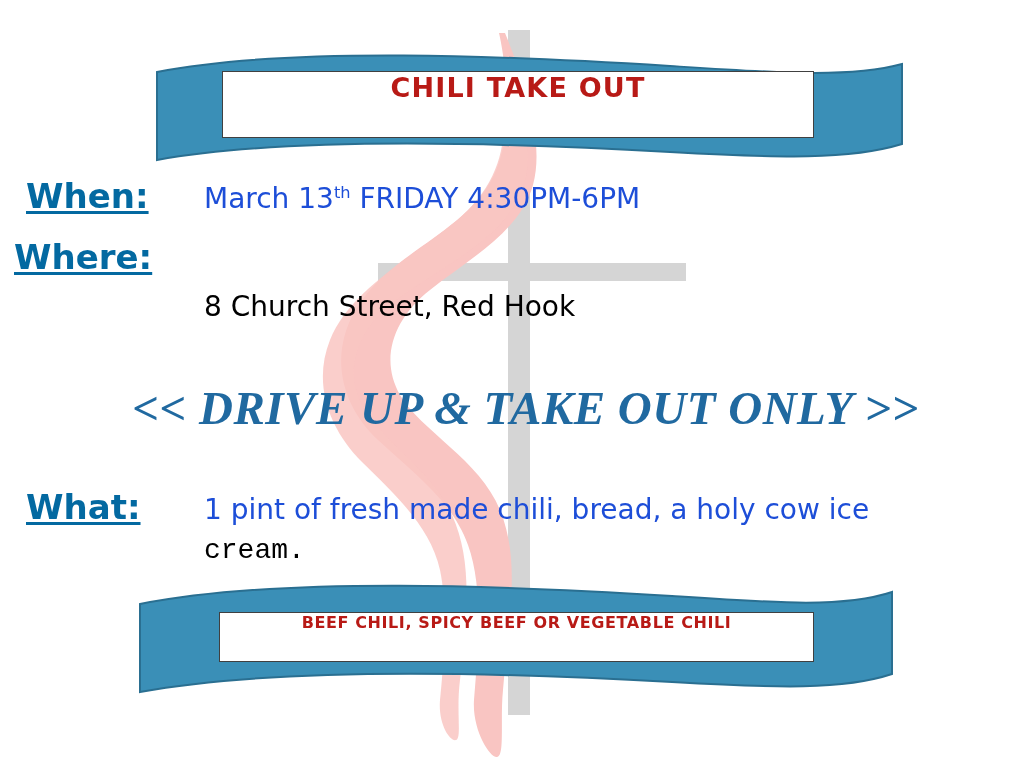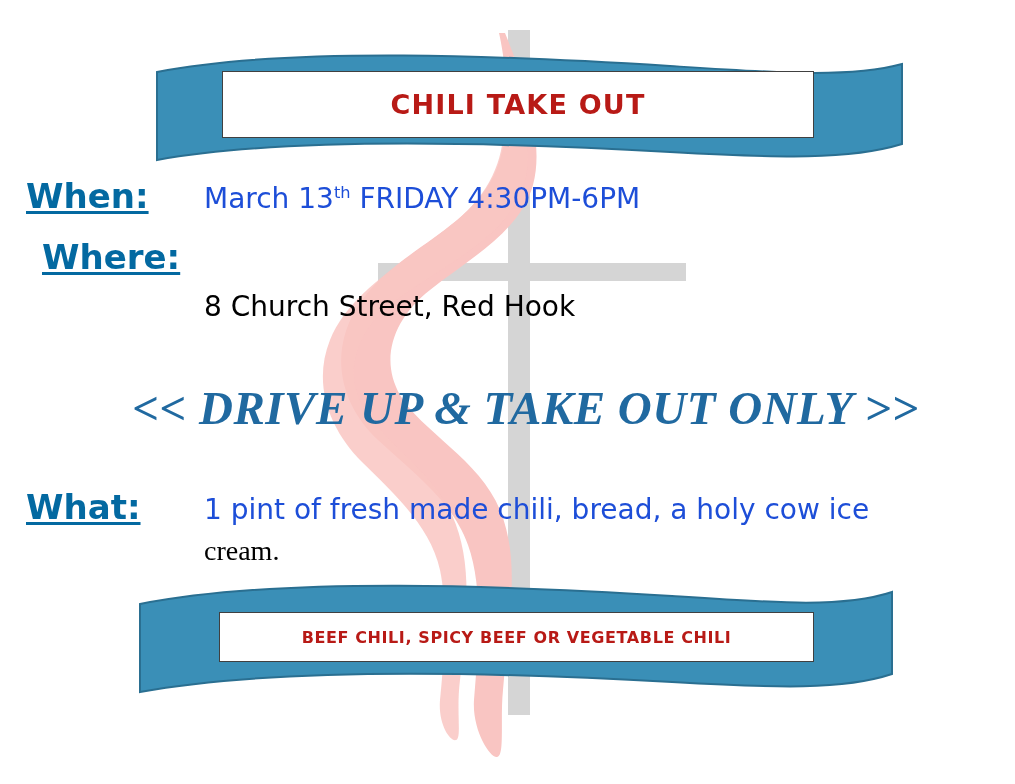--- a/index.html
+++ b/index.html
@@ -47,7 +47,7 @@
     border: 1px solid #404040;
     box-sizing: border-box;
     display: flex;
-    align-items: center;
+    align-items: flex-start;
     justify-content: center;
   }
   #top-banner-box {

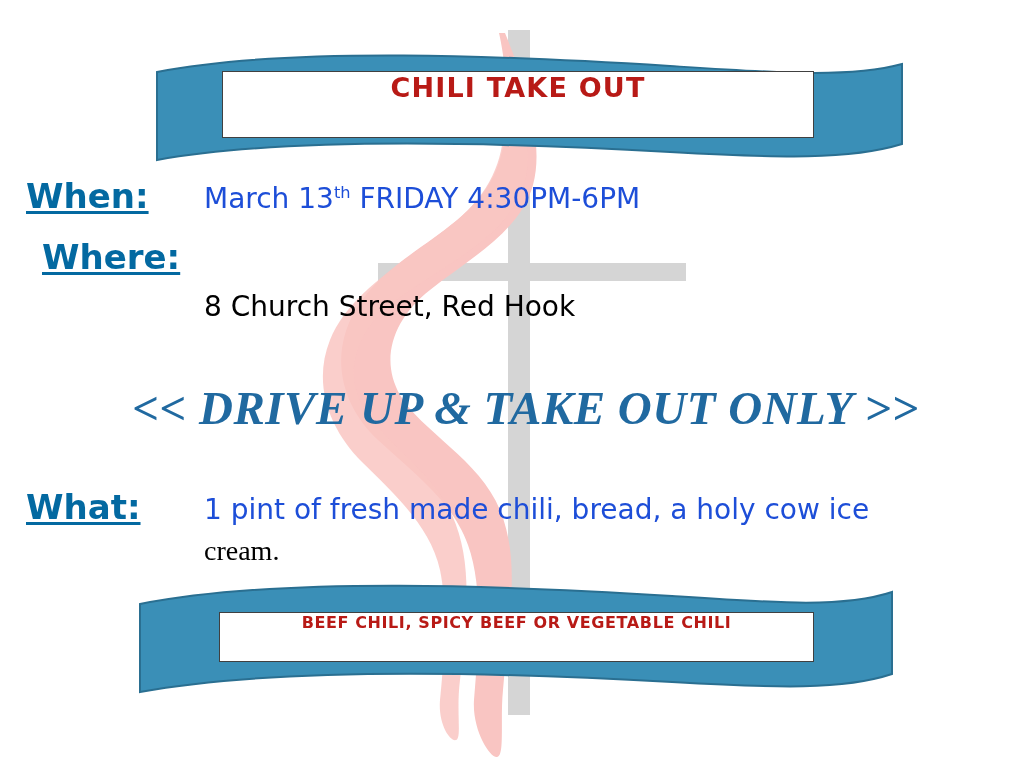--- a/index.html
+++ b/index.html
@@ -112,7 +112,7 @@
   #row-when  { left: 26px; top: 176px; }
   #row-when  .info-label { width: 178px; }
 
-  #row-where { left: 42px; top: 237px; }
+  #row-where { left: 14px; top: 237px; }
   #row-where .info-label { width: 178px; }
 
   #where-line2 {

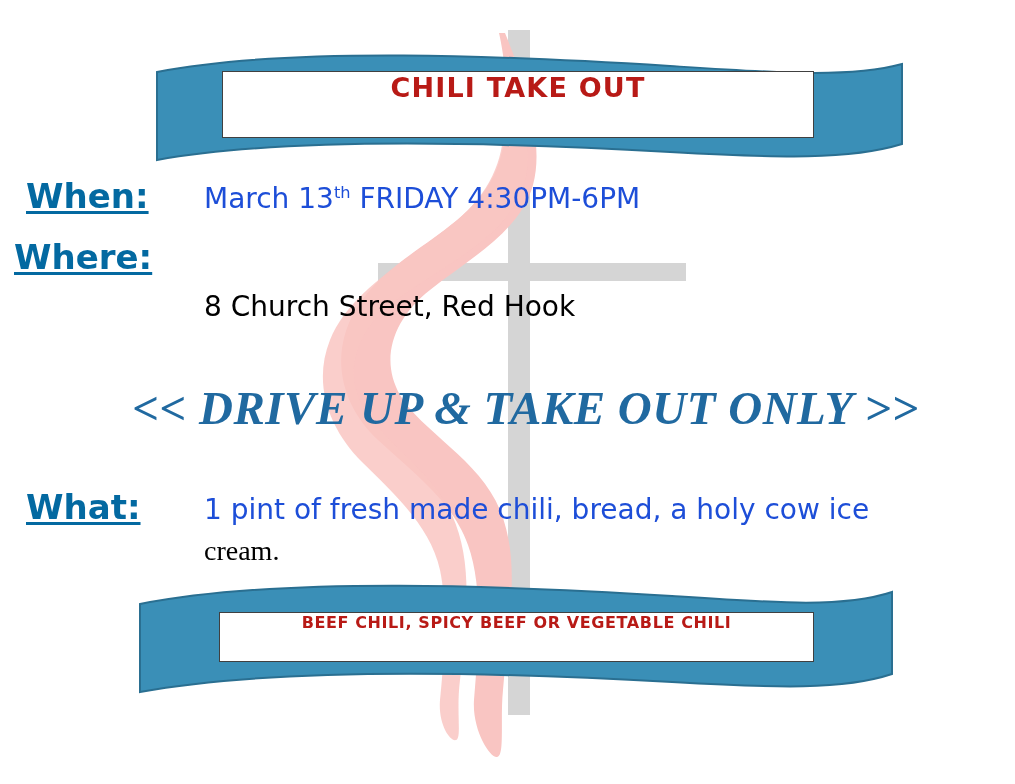--- a/index.html
+++ b/index.html
@@ -146,7 +146,7 @@
     position: absolute;
     left: 204px; top: 535px;
     color: #000000;
-    font-family: Liberation Serif, serif;
+    font-family: Liberation Mono, monospace;
     font-size: 28px;
     white-space: nowrap;
   }

